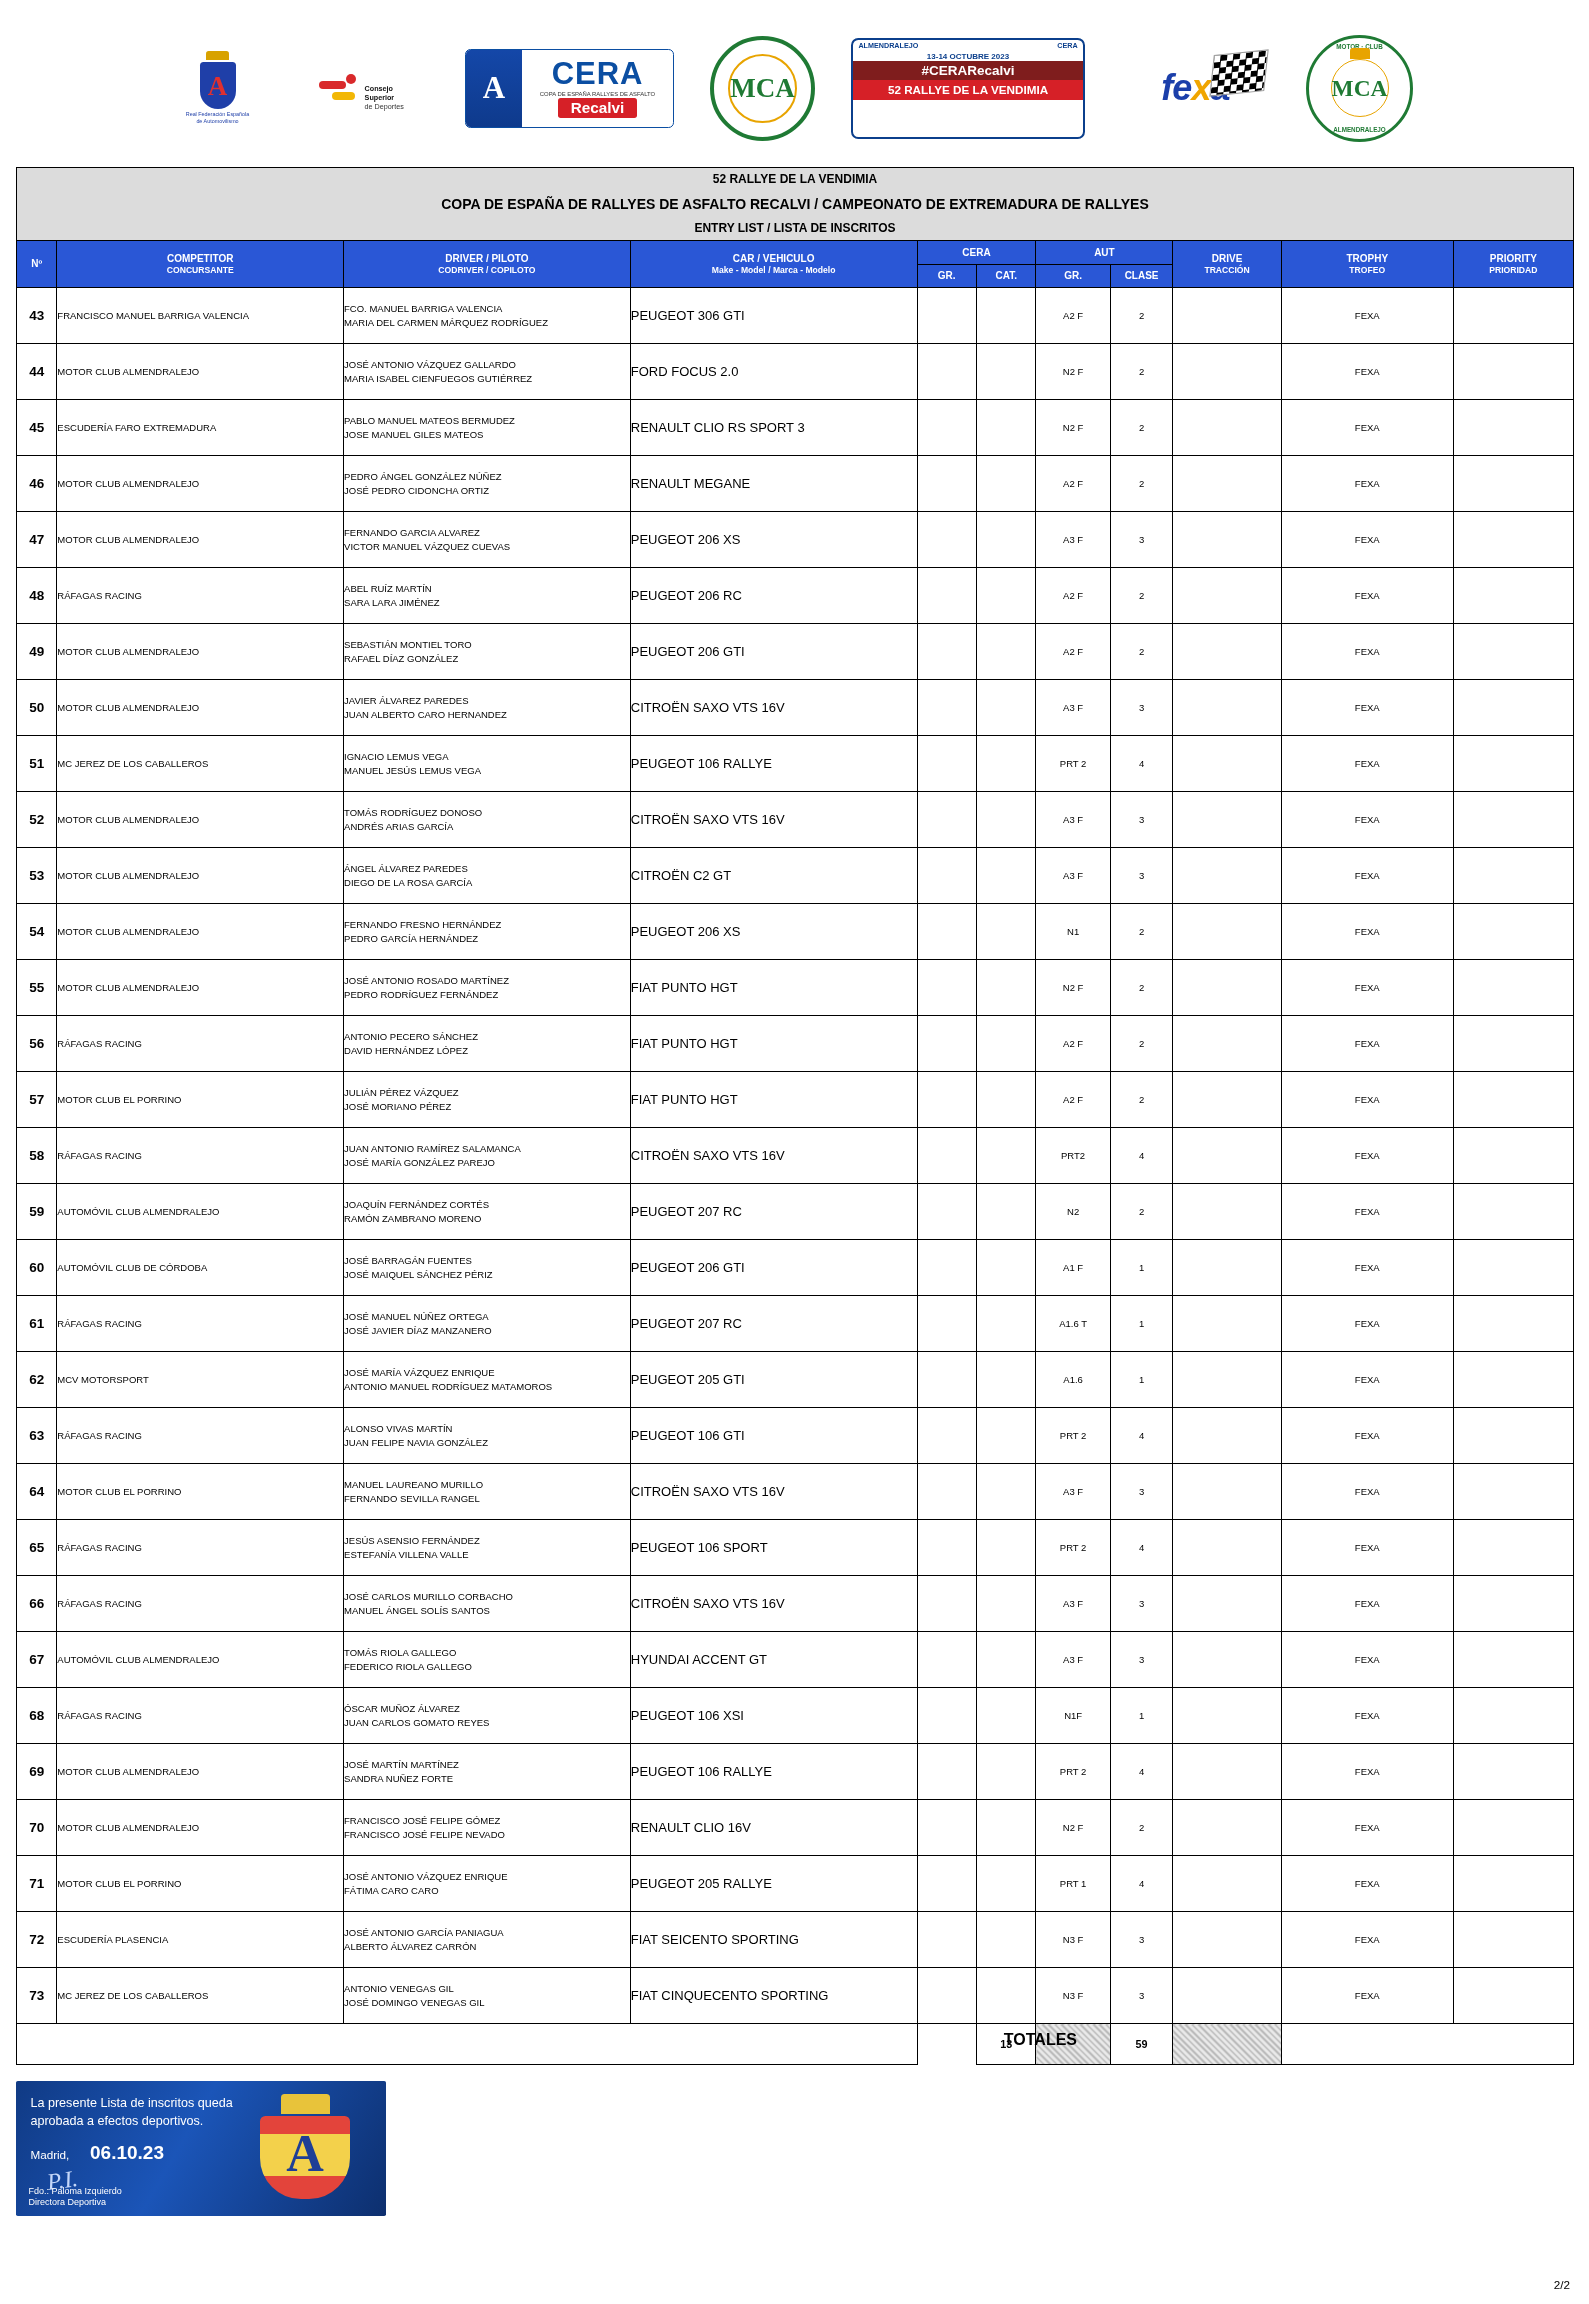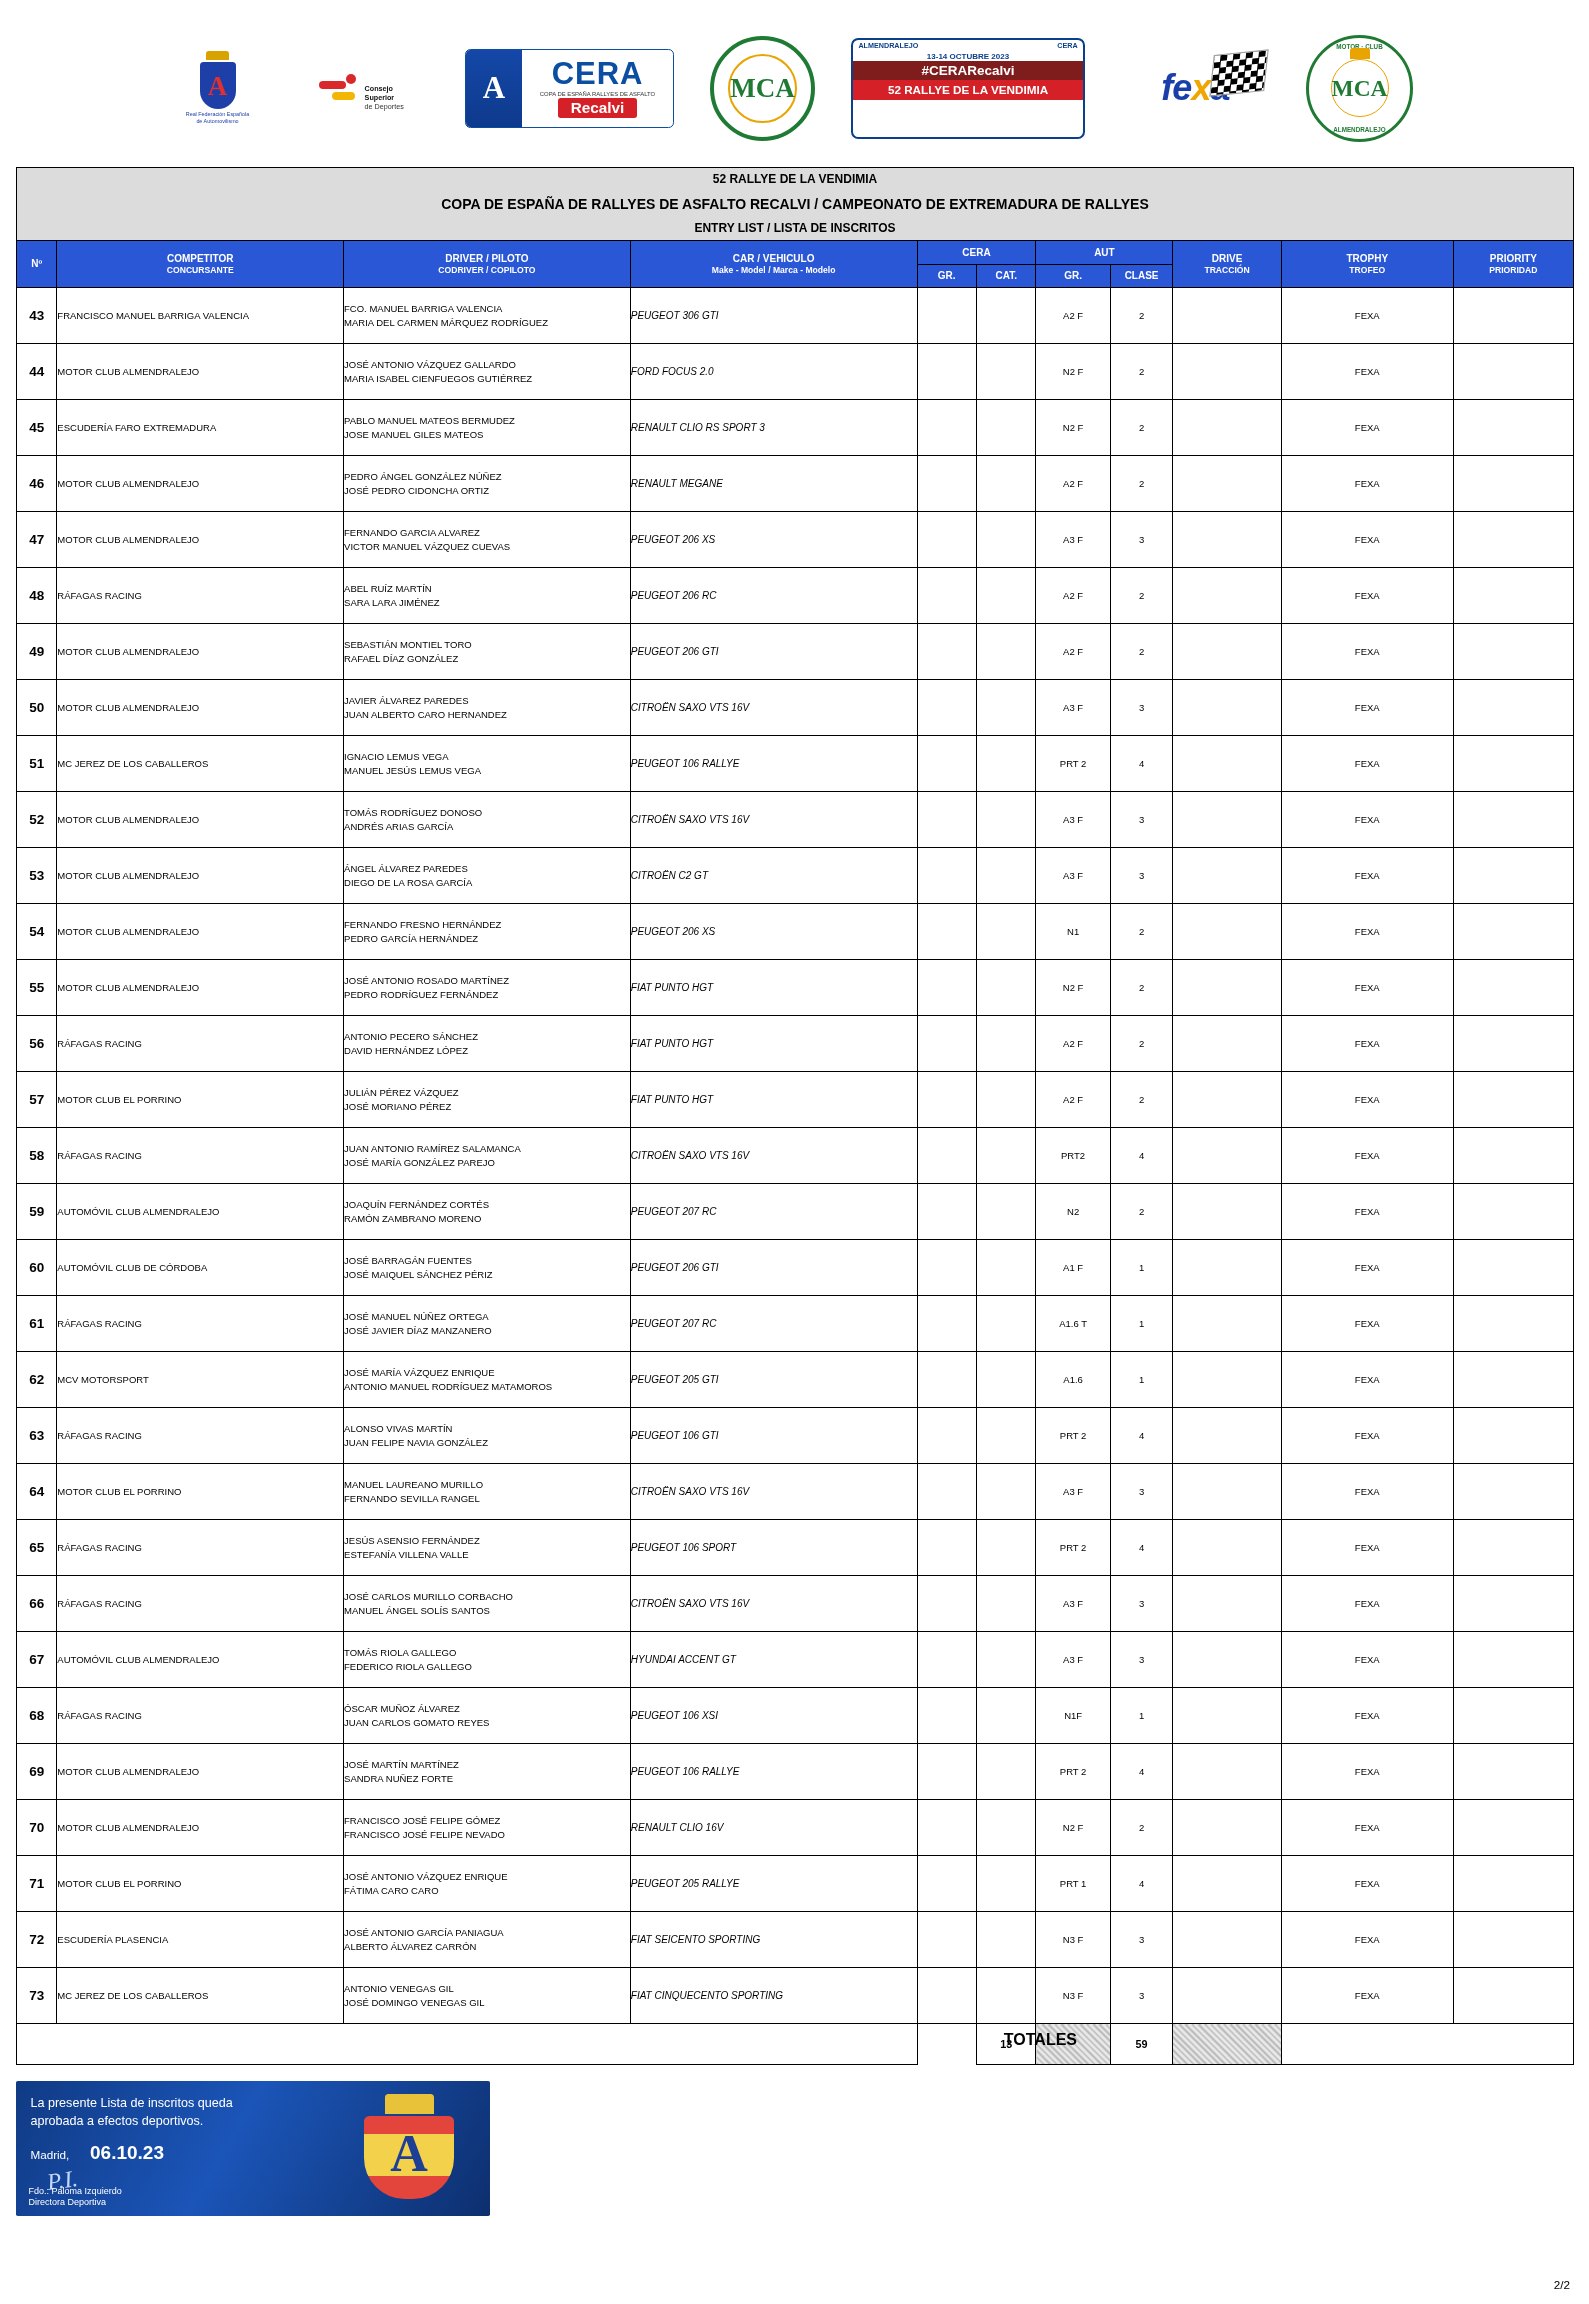--- a/index.html
+++ b/index.html
@@ -275,9 +275,8 @@
     line-height: 1.45;
   }
   td.car {
-    font-size: 10px;
+    font-size: 13px;
     padding-left: 5.4px;
-    font-style: italic;
   }
   td.c {
     text-align: center;

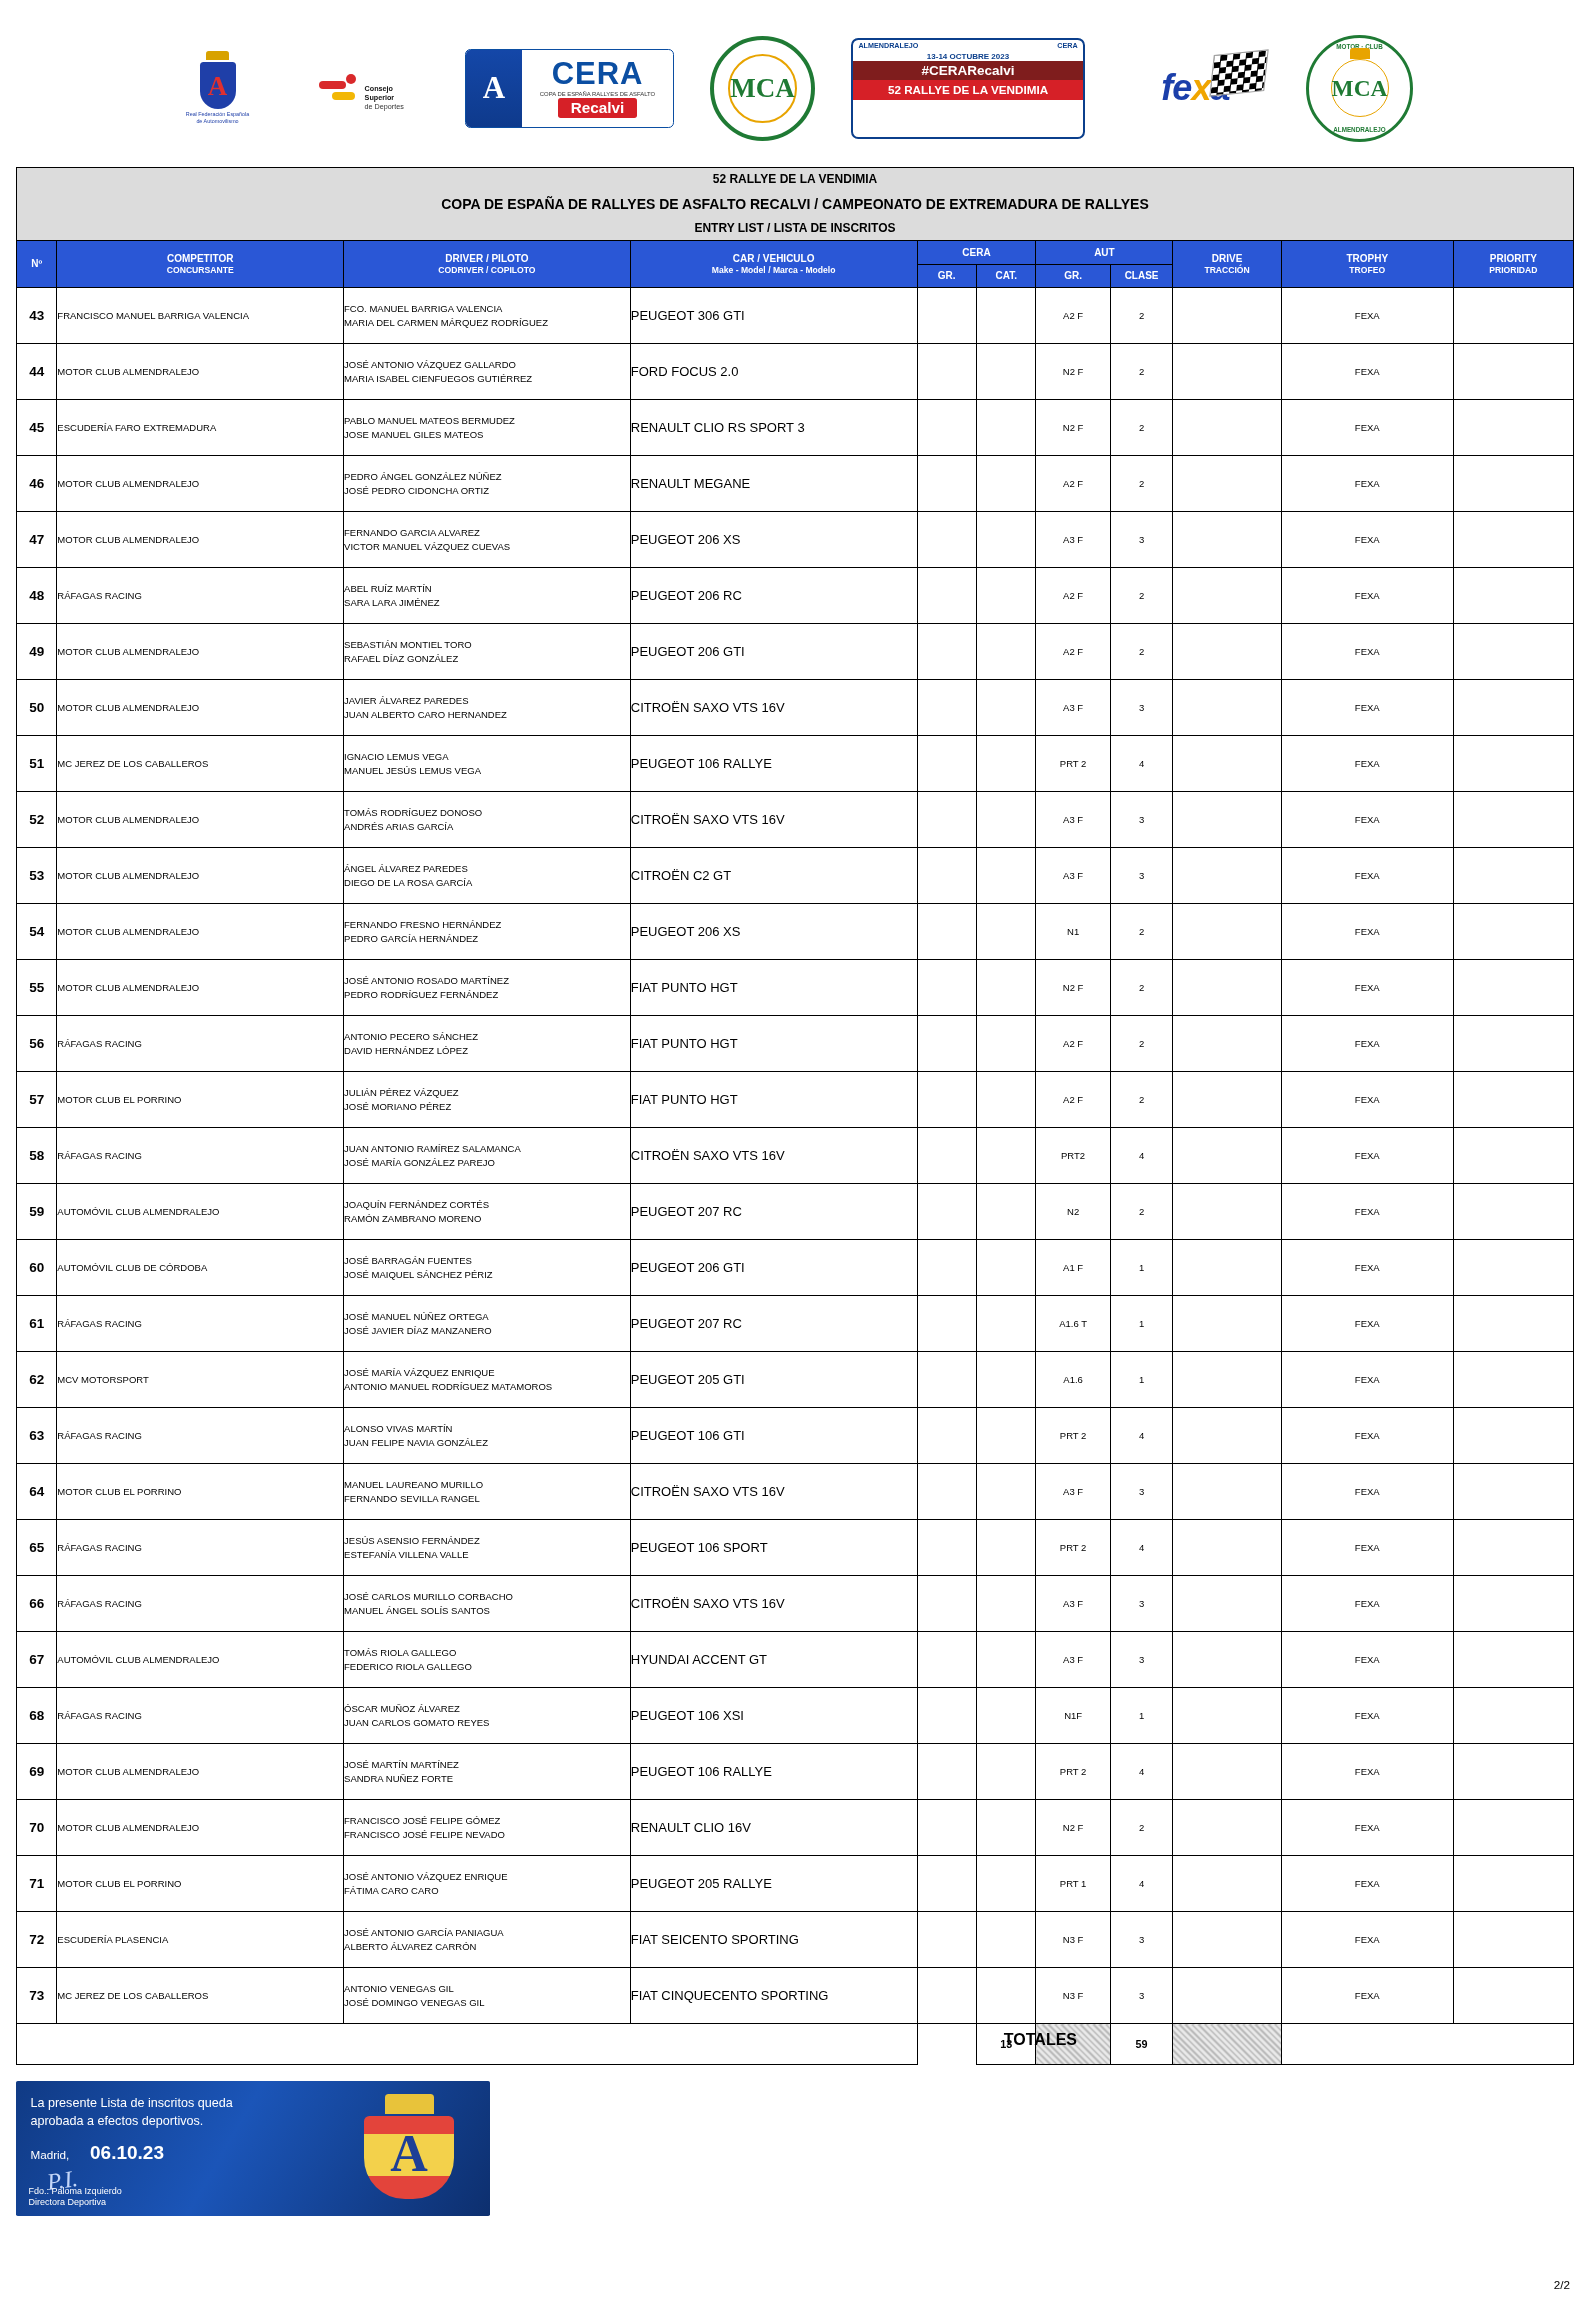--- a/index.html
+++ b/index.html
@@ -309,7 +309,7 @@
   
   .approval {
     margin-top: 16px;
-    width: 474px;
+    width: 370px;
     height: 135px;
     background: linear-gradient(120deg, #103a84 0%, #1b55b8 45%, #0d2f6e 100%);
     position: relative;

